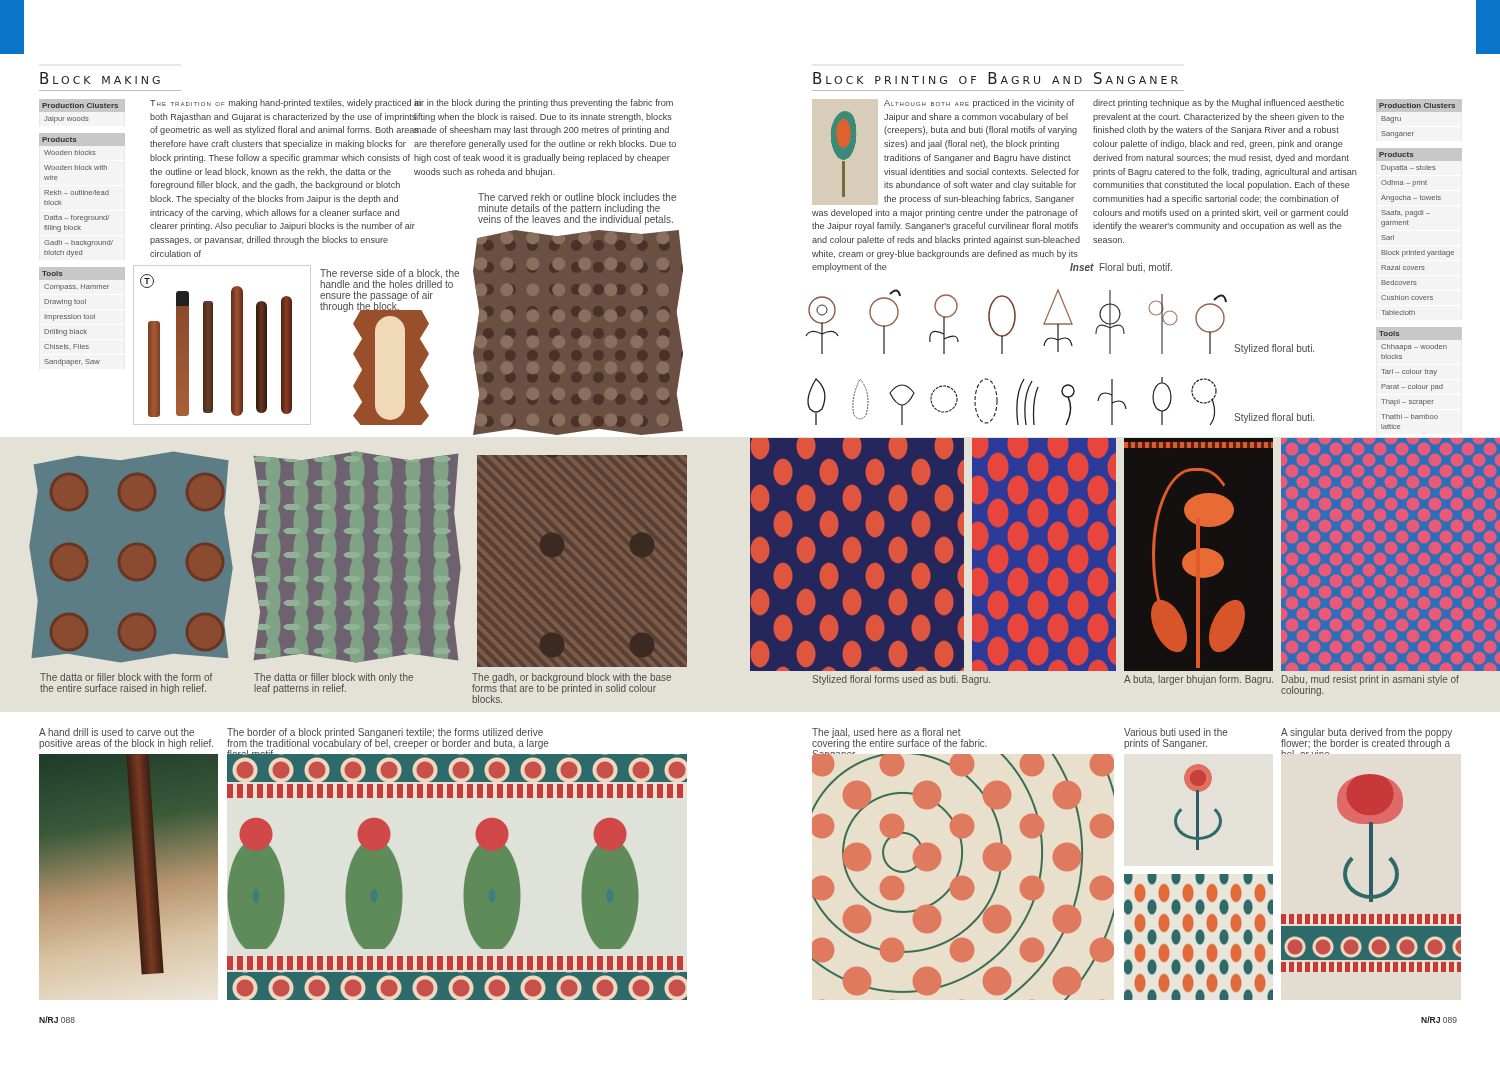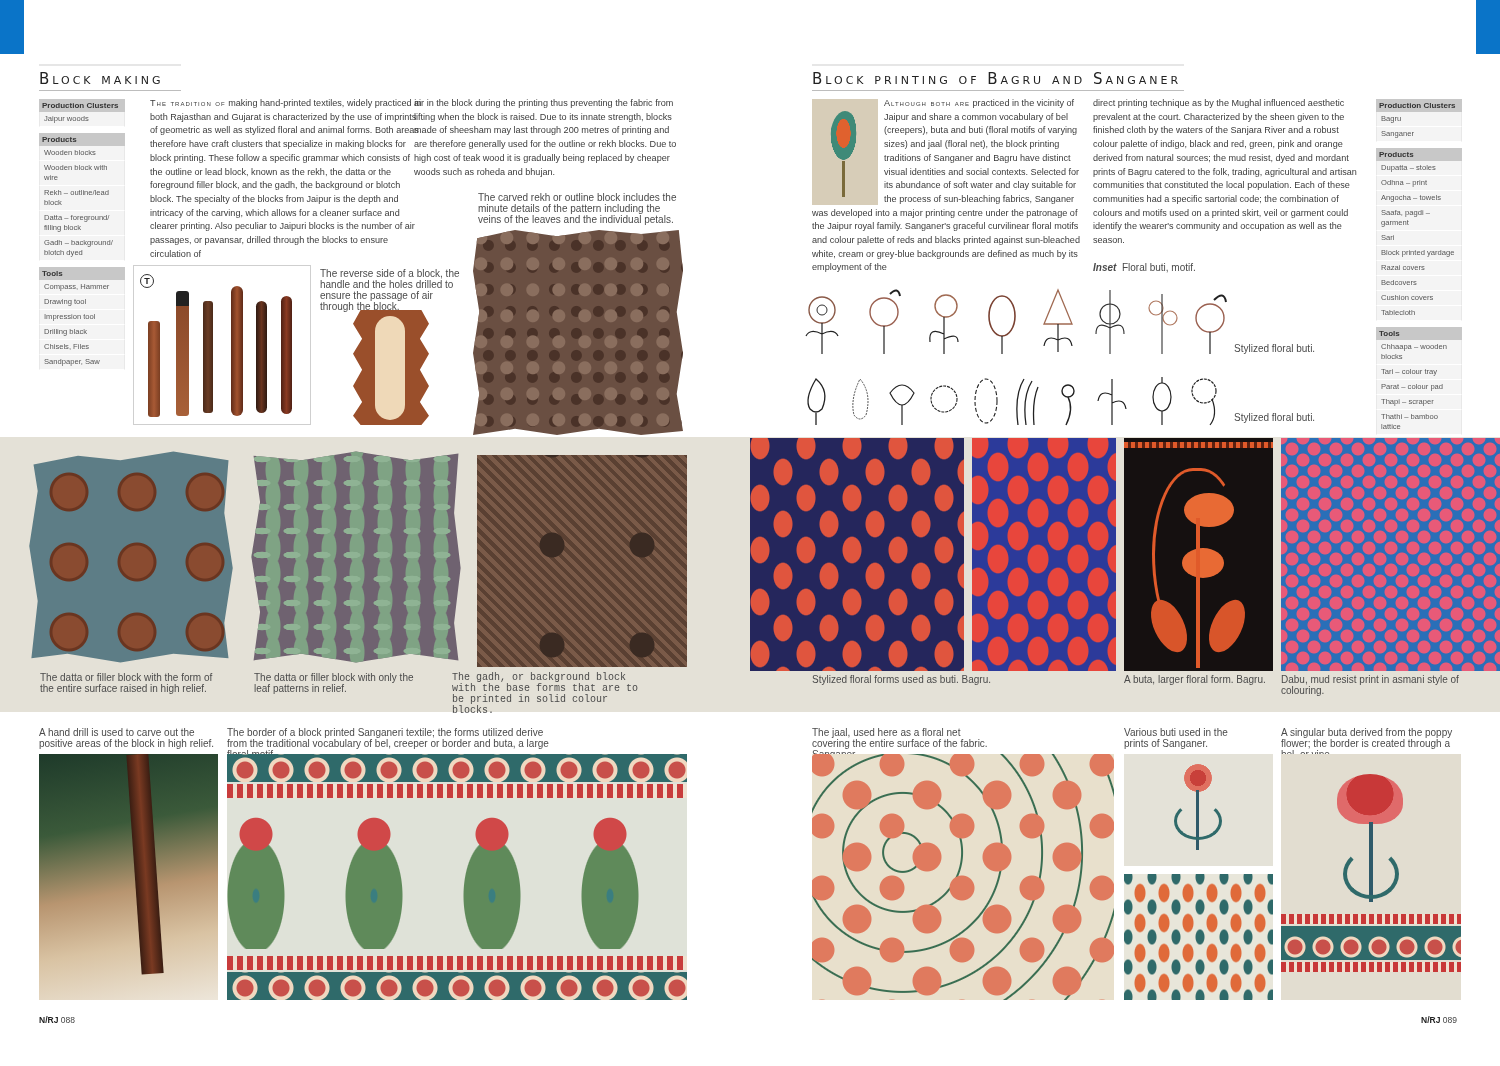--- a/index.html
+++ b/index.html
@@ -133,7 +133,7 @@
   <span style="float:left; width:72px; height:108px;"></span><span class="sc">Although both are</span><span> practiced in the vicinity of Jaipur and share a common vocabulary of bel (creepers), buta and buti (floral motifs of varying sizes) and jaal (floral net), the block printing traditions of Sanganer and Bagru have distinct visual identities and social contexts. Selected for its abundance of soft water and clay suitable for the process of sun-bleaching fabrics, Sanganer was developed into a major printing centre under the patronage of the Jaipur royal family. Sanganer's graceful curvilinear floral motifs and colour palette of reds and blacks printed against sun-bleached white, cream or grey-blue backgrounds are defined as much by its employment of the</span>
 </div>
 <div class="abs body-text" style="left:1093px; top:97px; width:272px;">direct printing technique as by the Mughal influenced aesthetic prevalent at the court. Characterized by the sheen given to the finished cloth by the waters of the Sanjara River and a robust colour palette of indigo, black and red, green, pink and orange derived from natural sources; the mud resist, dyed and mordant prints of Bagru catered to the folk, trading, agricultural and artisan communities that constituted the local population. Each of these communities had a specific sartorial code; the combination of colours and motifs used on a printed skirt, veil or garment could identify the wearer's community and occupation as well as the season.</div>
-<div class="abs caption" style="left:1093px; top:262px; width:200px;">
+<div class="abs caption" style="left:1070px; top:262px; width:200px;">
   <b style="font-style:italic;">Inset</b>&nbsp;&nbsp;<span>Floral buti, motif.</span>
 </div>
 

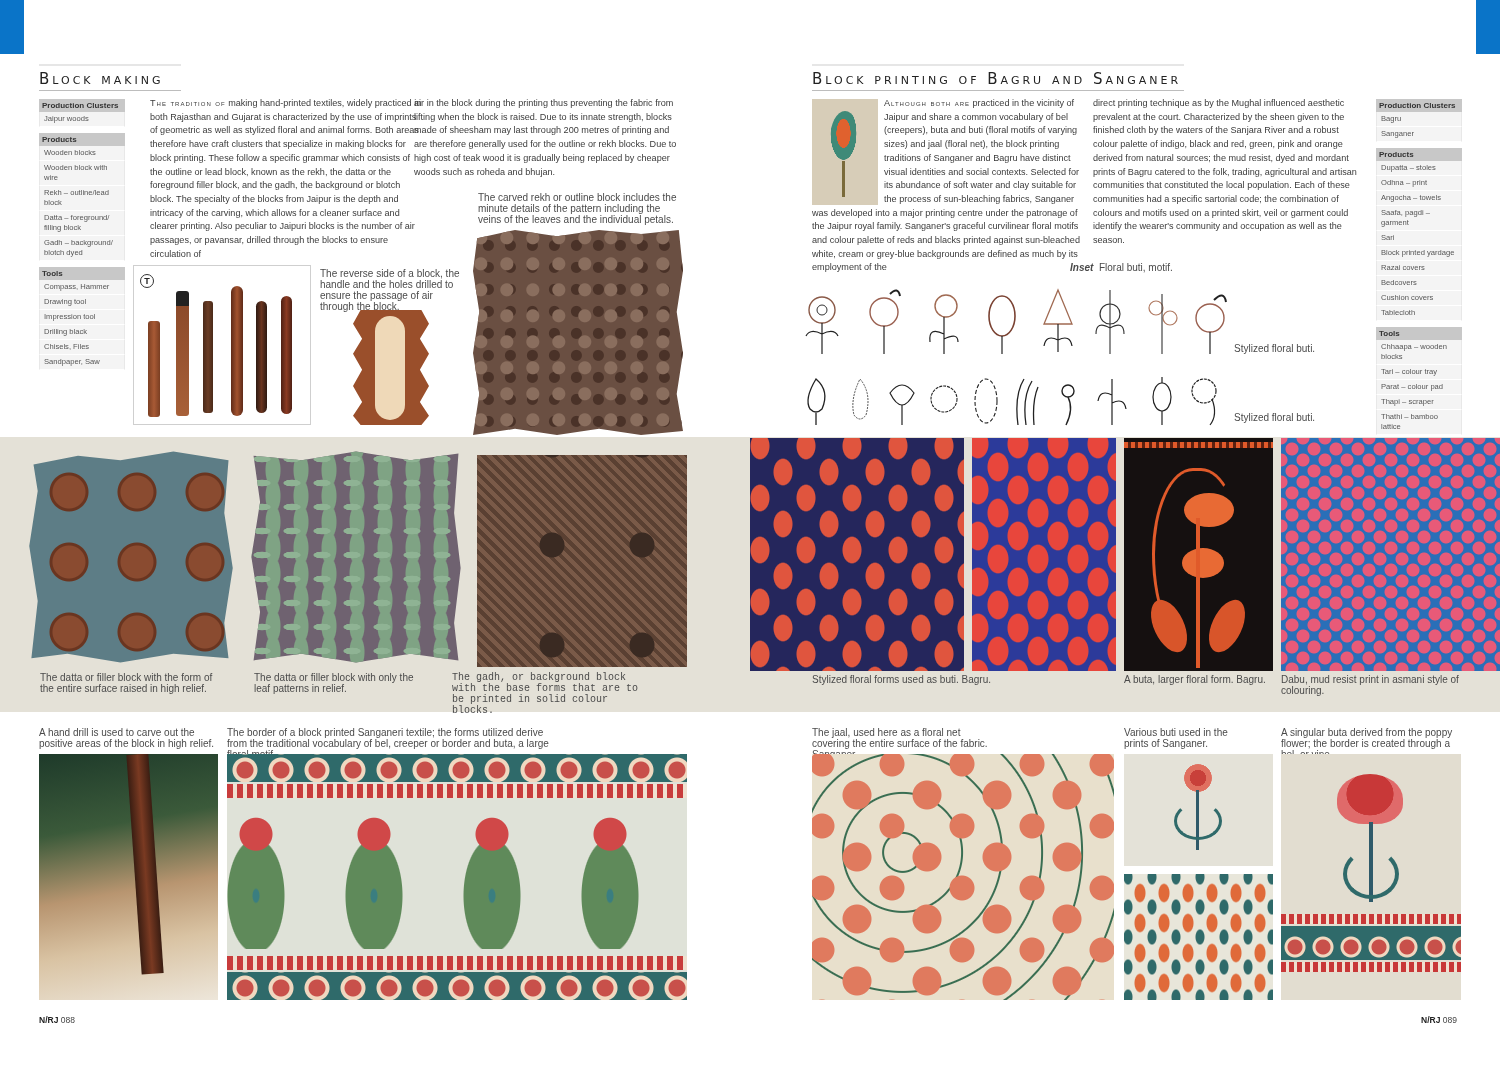--- a/index.html
+++ b/index.html
@@ -104,7 +104,7 @@
 
 <div class="abs caption" style="left:40px; top:672px; width:180px;">The datta or filler block with the form of the entire surface raised in high relief.</div>
 <div class="abs caption" style="left:254px; top:672px; width:170px;">The datta or filler block with only the leaf patterns in relief.</div>
-<div class="abs caption" style="left:452px; top:672px; width:200px;font-family:Liberation Mono, monospace;">The gadh, or background block with the base forms that are to be printed in solid colour blocks.</div>
+<div class="abs caption" style="left:472px; top:672px; width:200px;">The gadh, or background block with the base forms that are to be printed in solid colour blocks.</div>
 
 <div class="abs caption" style="left:39px; top:727px; width:180px;">A hand drill is used to carve out the positive areas of the block in high relief.</div>
 <div class="abs caption" style="left:227px; top:727px; width:330px;">The border of a block printed Sanganeri textile; the forms utilized derive from the traditional vocabulary of bel, creeper or border and buta, a large floral motif.</div>

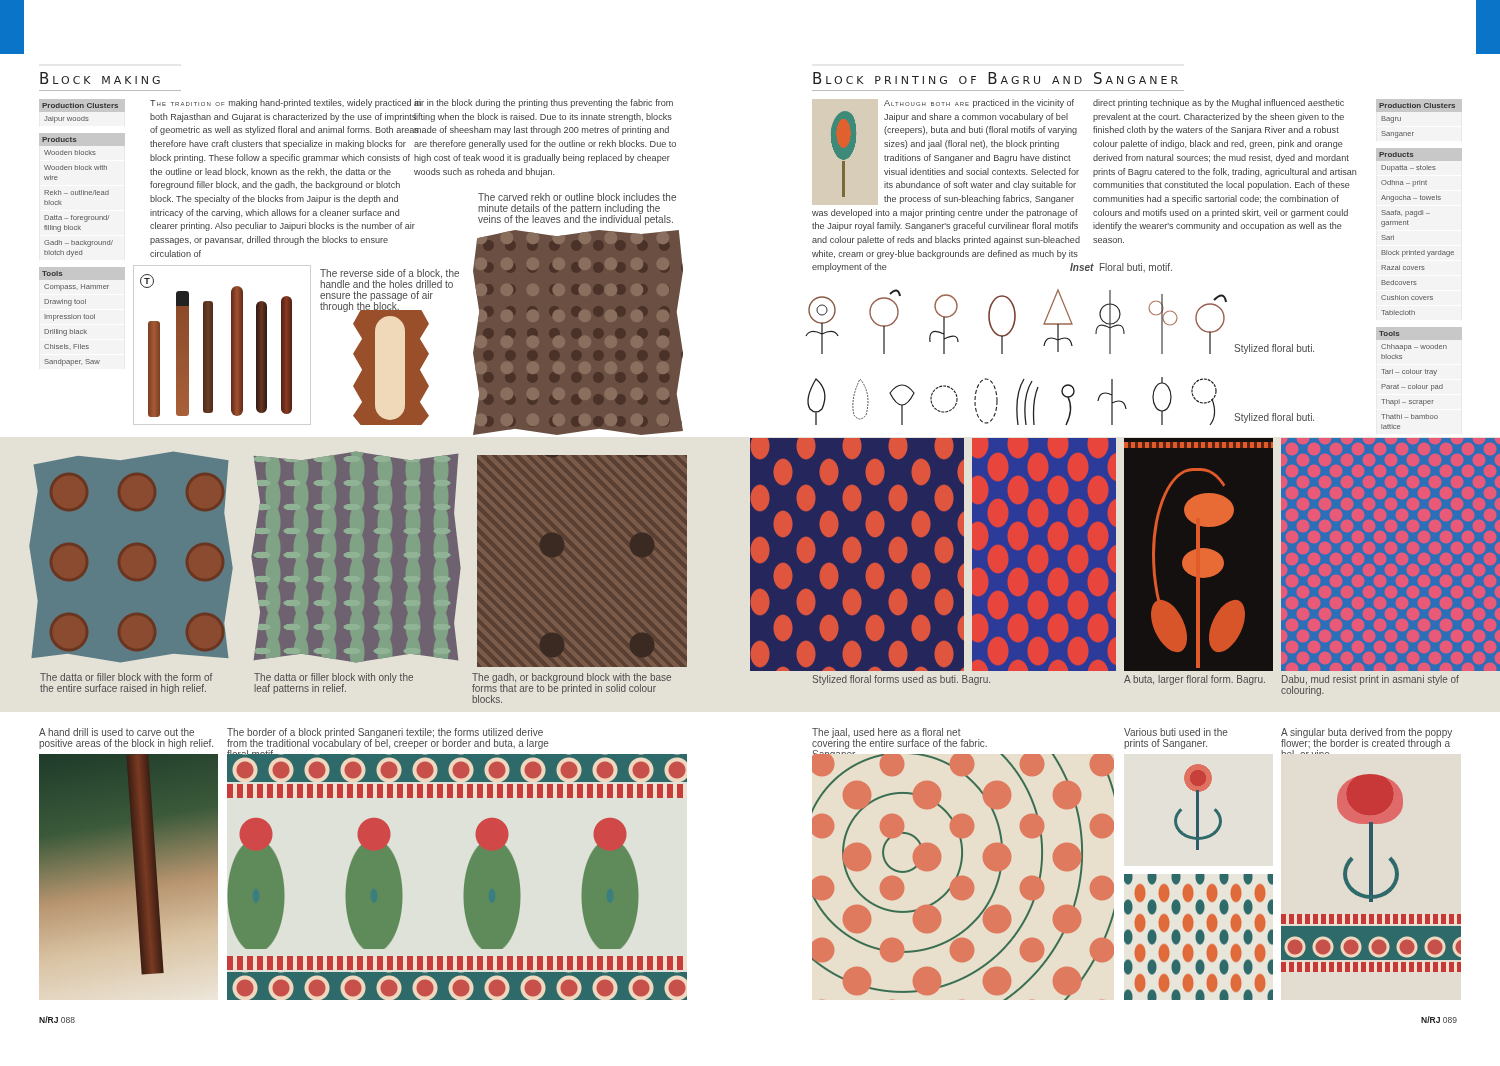--- a/index.html
+++ b/index.html
@@ -259,7 +259,7 @@
 <div class="abs img" style="left:1281px; top:438px; width:219px; height:233px; background:radial-gradient(circle, #e85a78 0 6px, transparent 7px) 0 0/22px 22px, radial-gradient(circle, #e85a78 0 6px, transparent 7px) 11px 11px/22px 22px, #2a6fb8;"></div>
 
 <div class="abs caption" style="left:812px; top:674px;">Stylized floral forms used as buti. Bagru.</div>
-<div class="abs caption" style="left:1124px; top:674px;">A buta, larger floral form. Bagru.</div>
+<div class="abs caption" style="left:1124px; top:674px;">A buta, larger bhujan form. Bagru.</div>
 <div class="abs caption" style="left:1281px; top:674px;">Dabu, mud resist print in asmani style of colouring.</div>
 
 <div class="abs caption" style="left:812px; top:727px; width:180px;">The jaal, used here as a floral net covering the entire surface of the fabric. Sanganer.</div>

